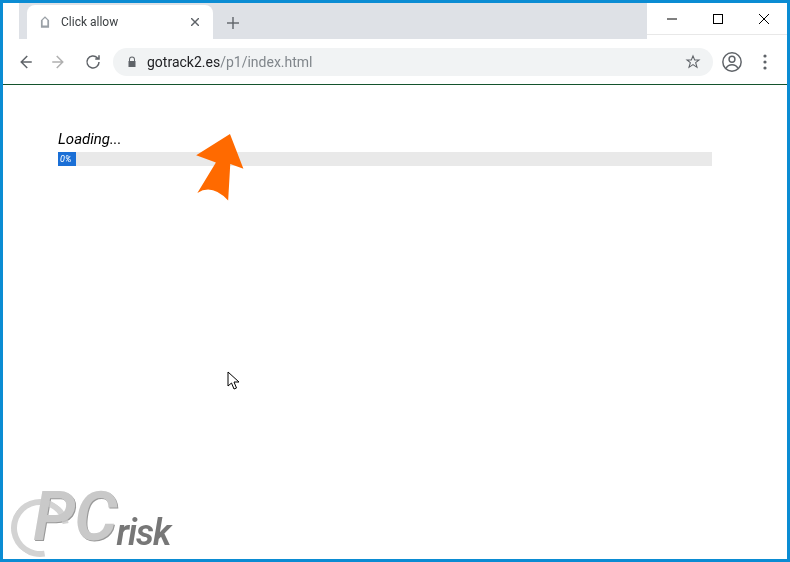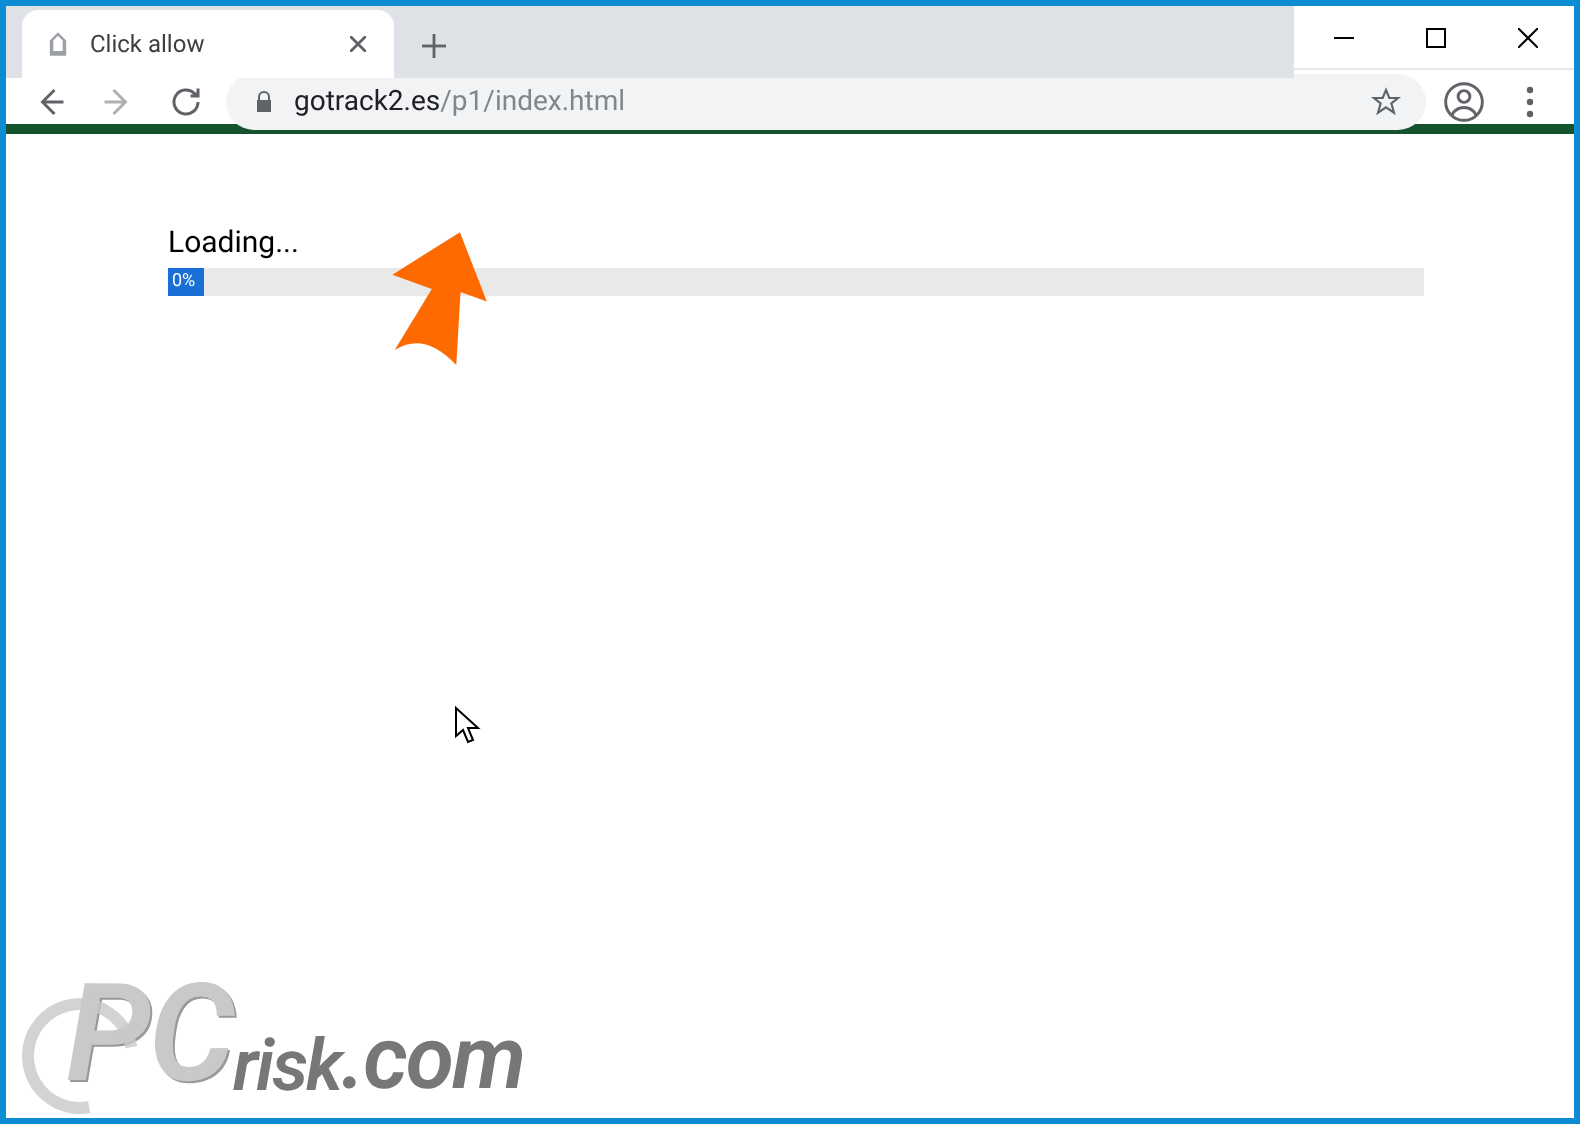--- a/index.html
+++ b/index.html
@@ -11,7 +11,7 @@
 .win-btn { width: 46px; display: flex; align-items: center; justify-content: center; cursor: pointer; }
 .win-btn svg { display: block; }
 .tabstrip { height: 36px; background: #dee1e6; display: flex; align-items: flex-end; padding-left: 8px; position: relative; margin-top: -32px; width: calc(100% - 140px); }
-.tabrow-wrapper { position: relative; height: 36px; }
+.tabrow-wrapper { position: relative; height: 36px; margin-left: 16px; }
 .tab { background: #fff; border-top-left-radius: 8px; border-top-right-radius: 8px; height: 34px; width: 186px; display: flex; align-items: center; padding: 0 10px; gap: 8px; font-size: 12px; color: #555; position: relative; }
 .tab .favicon { width: 16px; height: 16px; display: flex; align-items: center; justify-content: center; color: #9aa0a6; }
 .tab .tab-title { flex: 1; white-space: nowrap; overflow: hidden; text-overflow: ellipsis; color: #3c4043; }

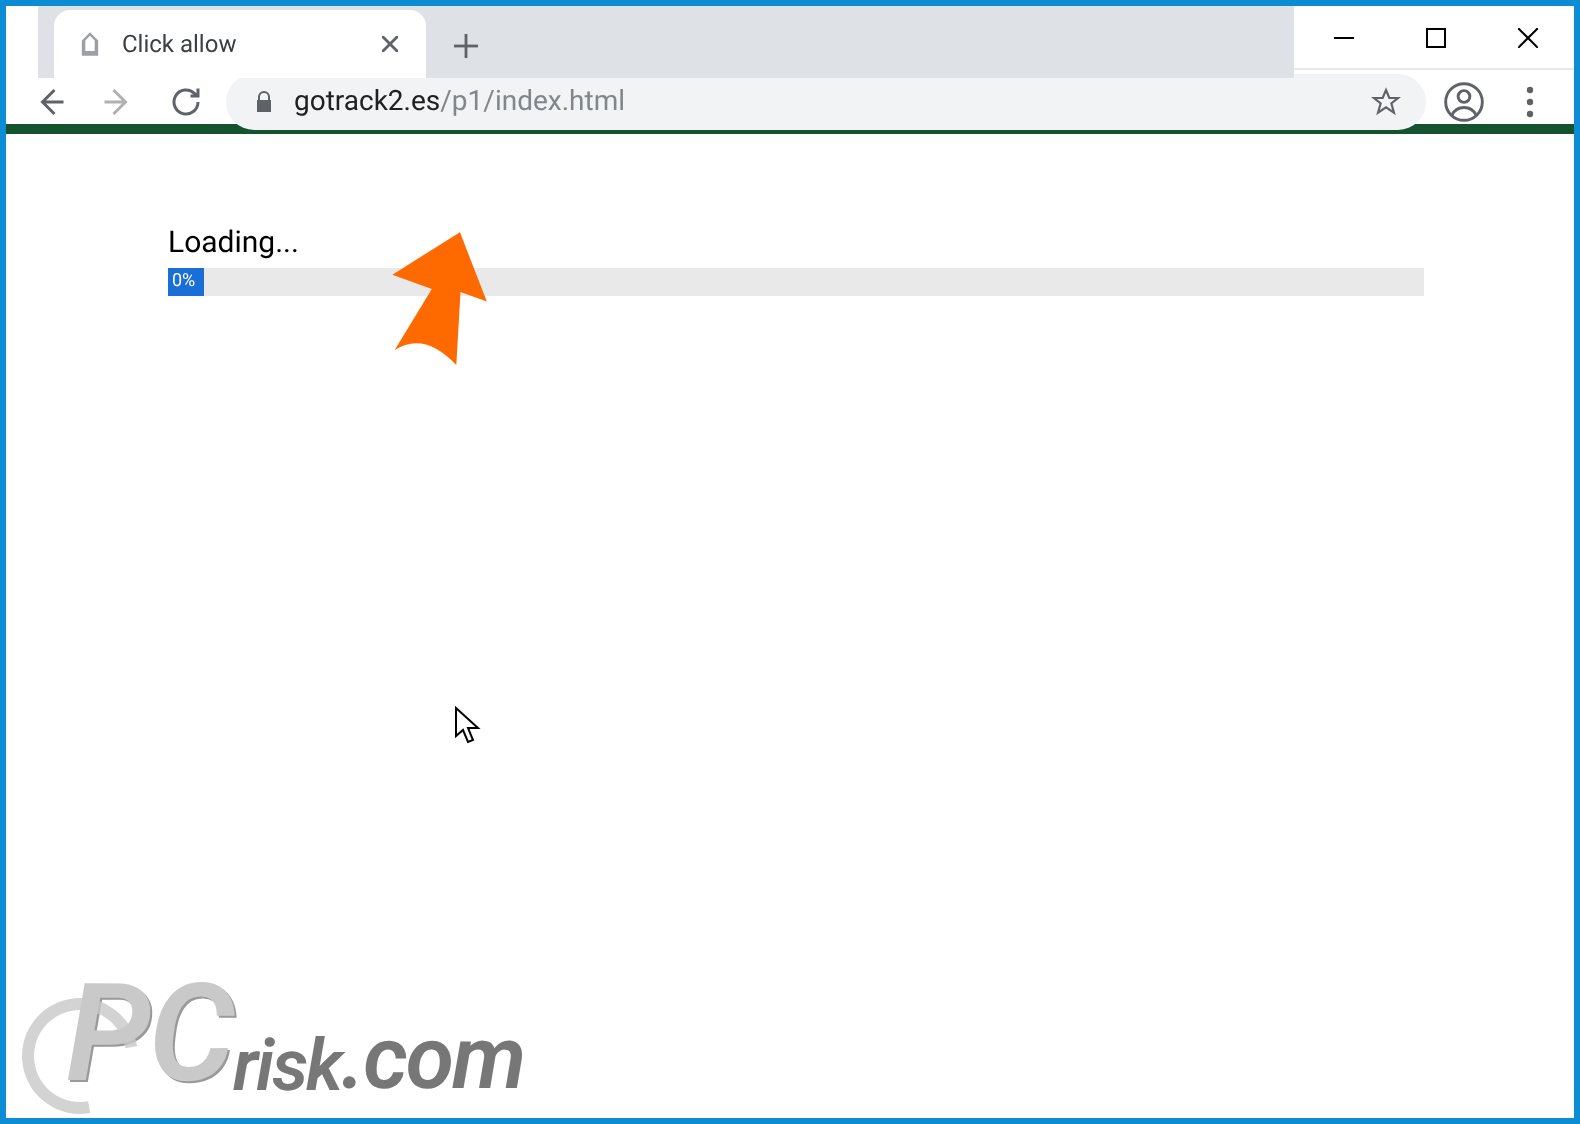--- a/index.html
+++ b/index.html
@@ -17,7 +17,7 @@
 .tab .tab-title { flex: 1; white-space: nowrap; overflow: hidden; text-overflow: ellipsis; color: #3c4043; }
 .tab .tab-close { width: 16px; height: 16px; display: flex; align-items: center; justify-content: center; border-radius: 50%; cursor: pointer; color: #5f6368; }
 .newtab { width: 28px; height: 28px; display: flex; align-items: center; justify-content: center; margin-left: 6px; margin-bottom: 2px; border-radius: 50%; cursor: pointer; color: #5f6368; }
-.toolbar { height: 28px; background: #fff; display: flex; align-items: center; padding: 0 8px; gap: 6px; border-bottom: 5px solid #14532d; }
+.toolbar { height: 46px; background: #fff; display: flex; align-items: center; padding: 0 8px; gap: 6px; border-bottom: 1px solid #14532d; }
 .nav-btn { width: 28px; height: 28px; border-radius: 50%; display: flex; align-items: center; justify-content: center; color: #5f6368; cursor: pointer; }
 .nav-btn.disabled { color: #b0b0b0; cursor: default; }
 .omnibox { flex: 1; height: 28px; background: #f1f3f4; border-radius: 14px; display: flex; align-items: center; padding: 0 12px; gap: 8px; color: #5f6368; font-size: 14px; }

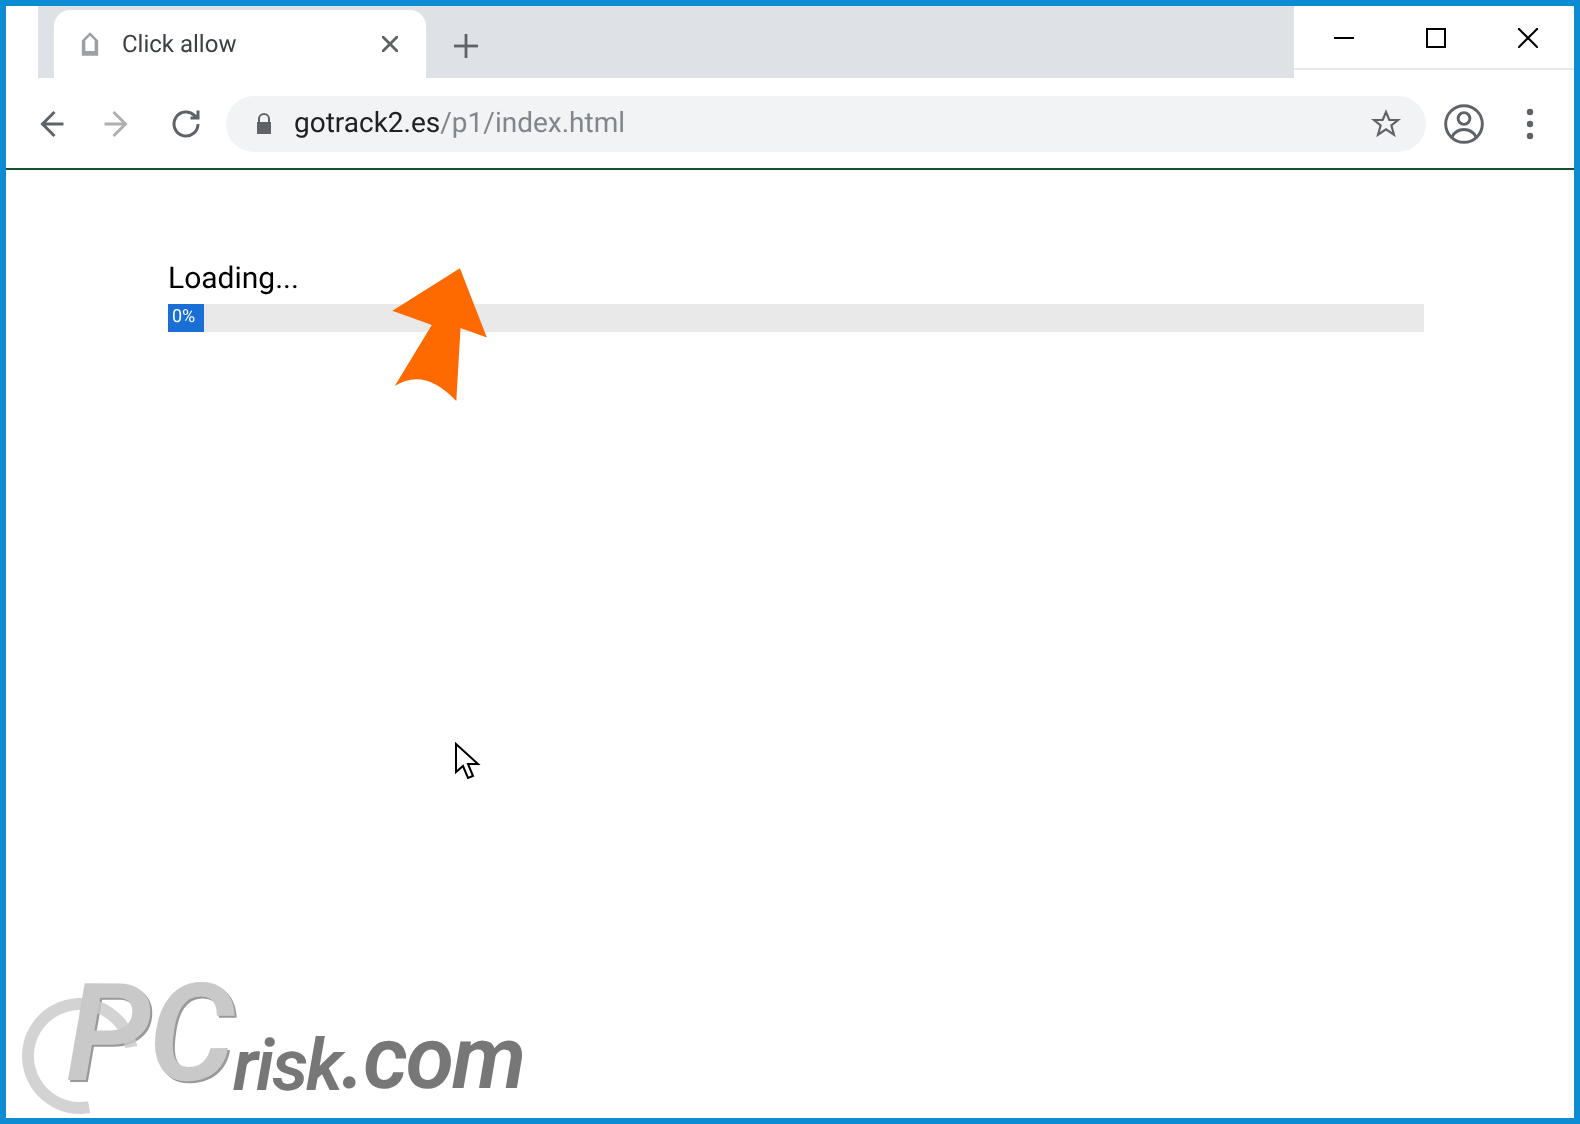--- a/index.html
+++ b/index.html
@@ -29,7 +29,7 @@
 .avatar { width: 26px; height: 26px; border-radius: 50%; display: flex; align-items: center; justify-content: center; color: #5f6368; }
 .menu-btn { width: 28px; height: 28px; display: flex; align-items: center; justify-content: center; color: #5f6368; cursor: pointer; }
 .content { flex: 1; position: relative; background: #fff; }
-.page-inner { padding: 45px 75px 0 81px; }
+.page-inner { padding: 45px 75px 0 55px; font-style: italic; }
 .loading-label { font-size: 15px; color: #000; margin-bottom: 4px; }
 .progress-bar { height: 14px; background: #e9e9e9; width: 100%; position: relative; }
 .progress-fill { position: absolute; left: 0; top: 0; bottom: 0; width: 18px; background: #1a6fd6; color: #fff; font-size: 9px; line-height: 14px; padding-left: 2px; }

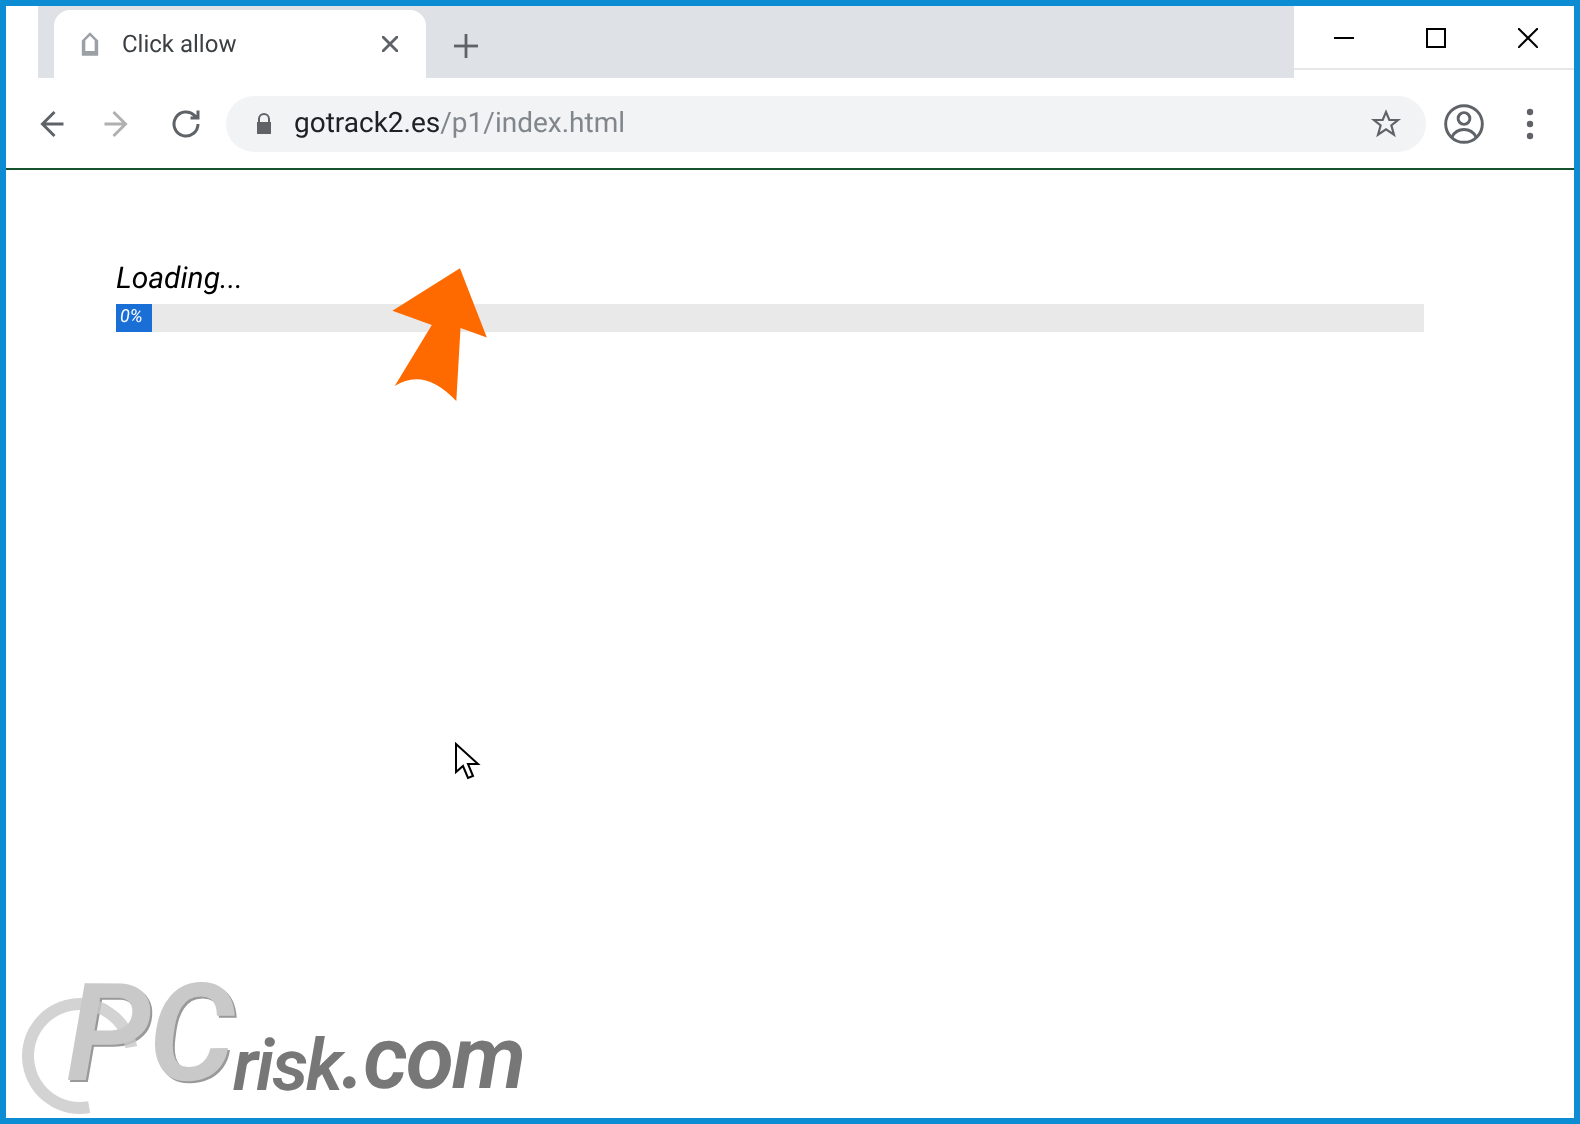--- a/index.html
+++ b/index.html
@@ -158,7 +158,6 @@
       <div class="watermark">
         <span class="wm-pc">PC</span>
         <span class="wm-risk">risk</span>
-        <span class="wm-com">.com</span>
       </div>
     </div>
 

